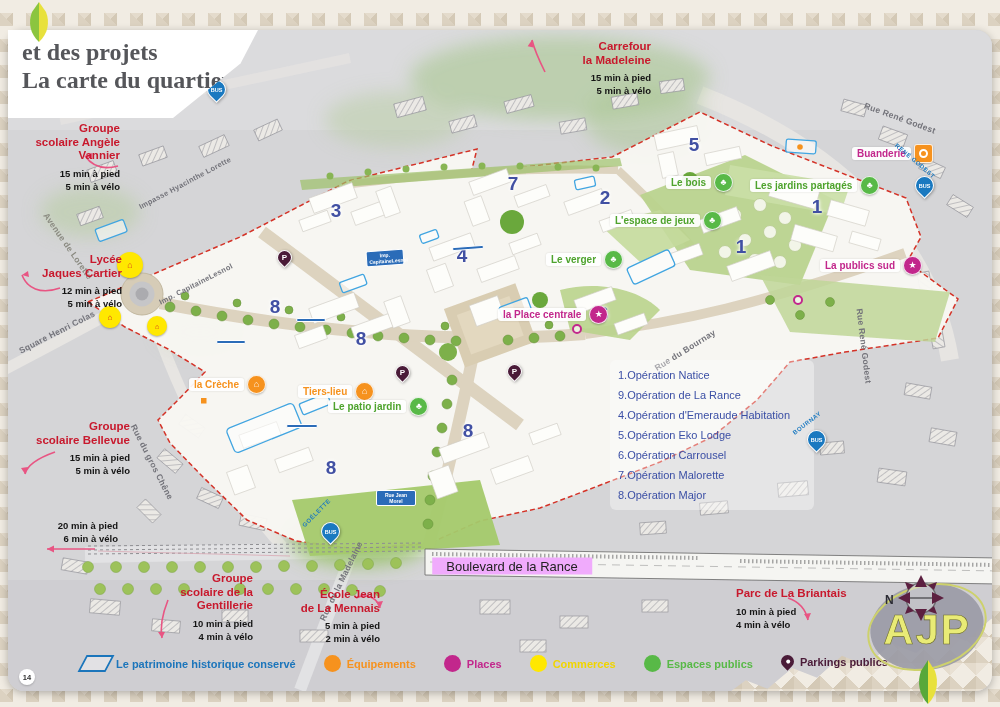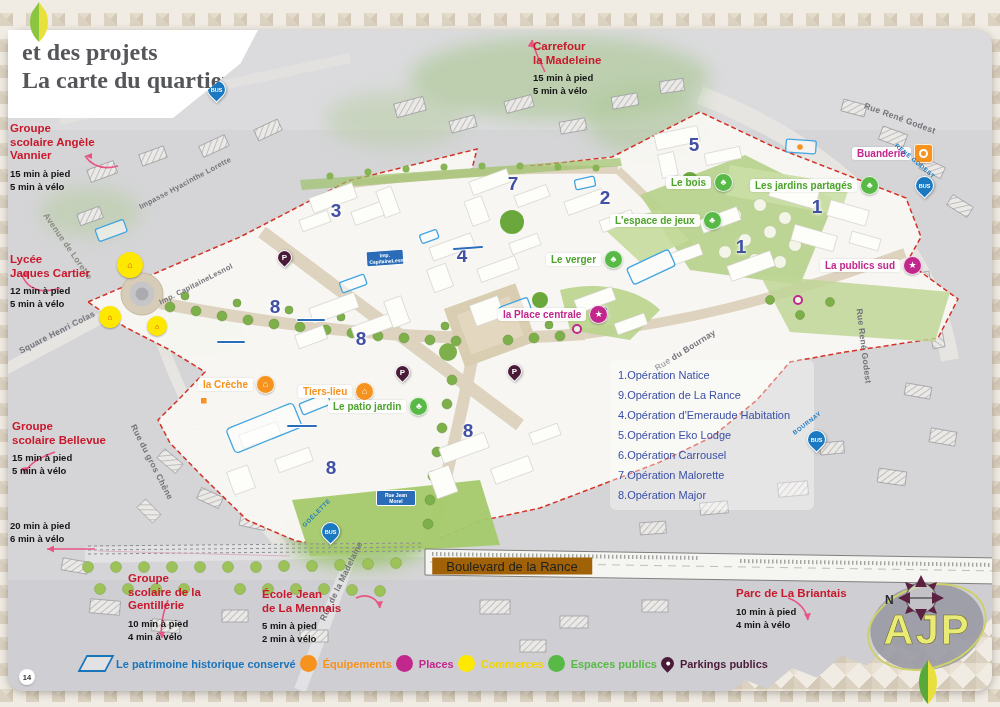--- a/index.html
+++ b/index.html
@@ -31,7 +31,7 @@
         clip-path:polygon(0 0,100% 0,93% 38%,66% 100%,0 100%);}
   .title{margin:8px 0 0 14px;font-family:"Liberation Serif","DejaVu Serif",serif;
         font-weight:bold;color:#55565a;font-size:24px;line-height:28px;}
-  .poi{position:absolute;text-align:left;z-index:8;}
+  .poi{position:absolute;text-align:right;z-index:8;}
   .poi .nm span{display:block;color:#c8192d;font-weight:bold;font-size:11.5px;line-height:13.5px;}
   .poi .tm{margin-top:4px;}
   .poi .tm span{display:block;color:#151515;font-weight:bold;font-size:9.5px;line-height:13px;}

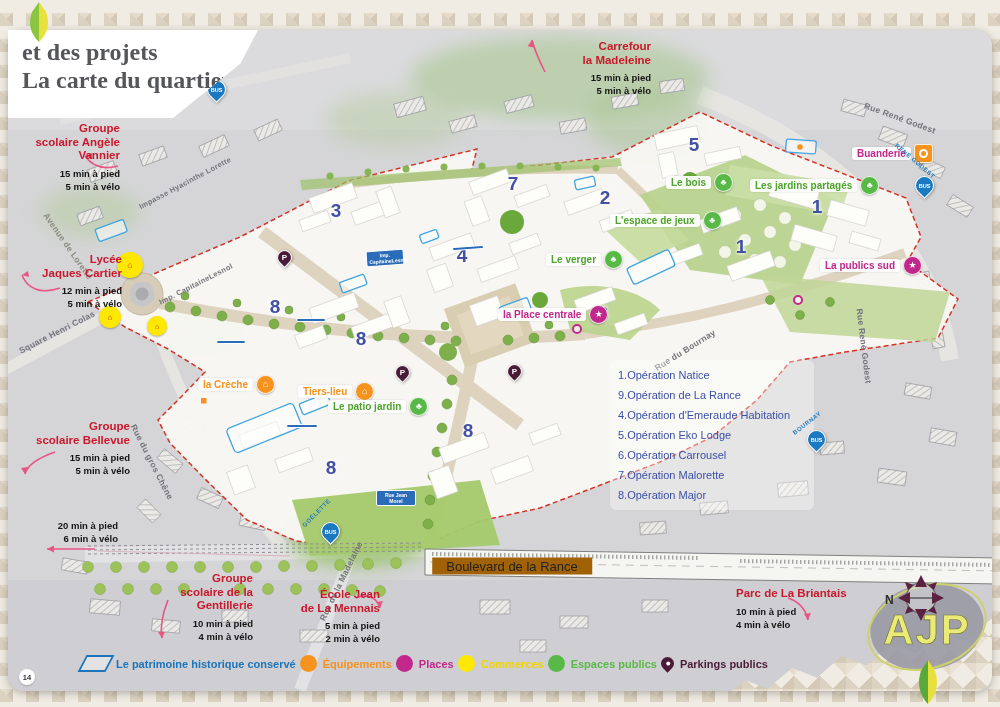--- a/index.html
+++ b/index.html
@@ -435,7 +435,7 @@
     <span class="t">La publics sud</span>
     <span class="ic">★</span>
   </div>
-  <div class="pl c-org" style="left:198px;top:375px">
+  <div class="pl c-org" style="left:189px;top:375px">
     <span class="t">la Crèche</span>
     <span class="ic">⌂</span>
   </div>

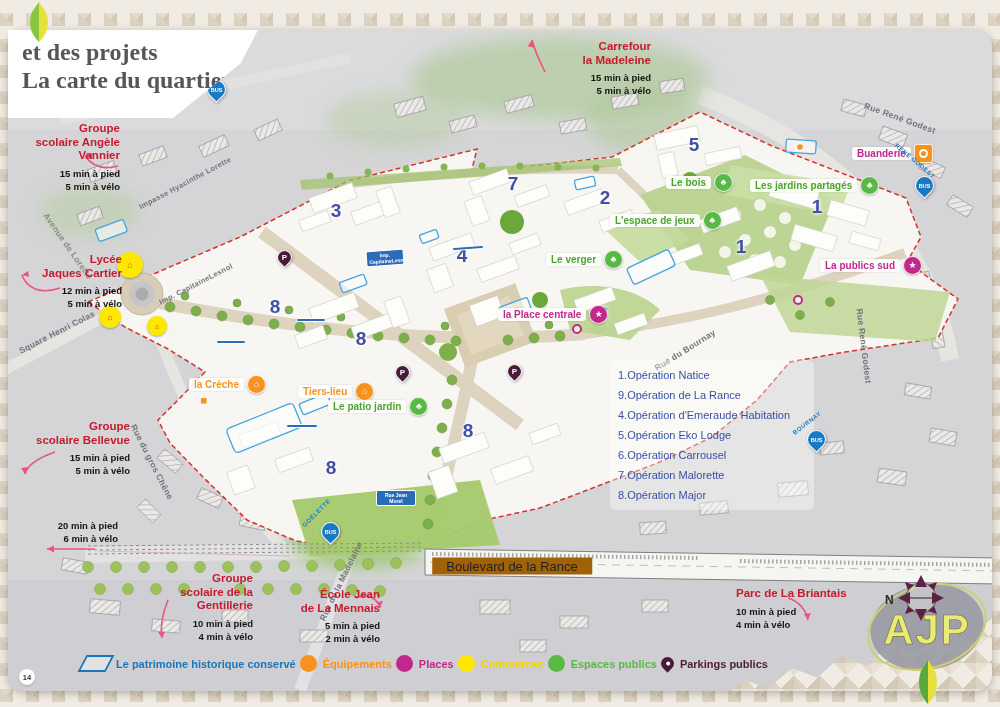--- a/index.html
+++ b/index.html
@@ -57,7 +57,7 @@
   .st{position:absolute;color:#73737a;font-weight:bold;font-size:8.5px;white-space:nowrap;z-index:4;
       transform:translate(-50%,-50%) rotate(var(--r,0deg));letter-spacing:.3px;}
   .st-bld{position:absolute;z-index:5;transform:translate(-50%,-50%);color:#222;font-size:13px;
-      background:#a16207;padding:1px 14px;white-space:nowrap;}
+      background:#f0abfc;padding:1px 14px;white-space:nowrap;}
   .sign{position:absolute;background:#2b6cb8;border:1px solid #fff;border-radius:2px;color:#fff;
       font-size:5px;font-weight:bold;text-align:center;line-height:6px;padding:1px 2px;z-index:5;}
   .pin{position:absolute;width:17px;height:17px;border-radius:50% 50% 50% 0;

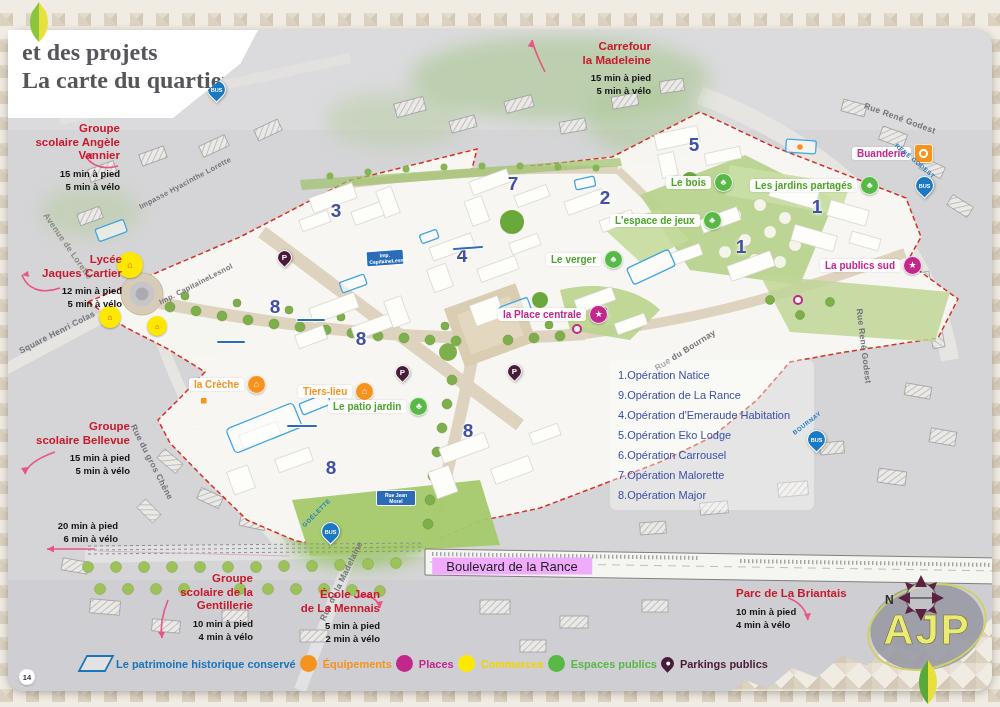--- a/index.html
+++ b/index.html
@@ -72,7 +72,7 @@
       box-shadow:0 1px 2px rgba(0,0,0,.3);display:flex;align-items:center;justify-content:center;
       color:#d42a20;font-weight:bold;}
   .ring{position:absolute;border:2px solid #c2278c;border-radius:50%;width:6px;height:6px;z-index:6;background:rgba(255,255,255,.7);}
-  .legend{position:absolute;left:82px;top:655px;display:flex;align-items:center;gap:4px;z-index:8;}
+  .legend{position:absolute;left:82px;top:655px;display:flex;align-items:flex-start;gap:28px;z-index:8;}
   .li{display:flex;align-items:center;gap:6px;font-weight:bold;font-size:11px;white-space:nowrap;}
   .dot{width:17px;height:17px;border-radius:50%;flex:0 0 auto;}
   .pgram{width:24px;height:13px;border:2px solid #1b75bb;transform:skewX(-28deg);flex:0 0 auto;background:rgba(255,255,255,.4);}

